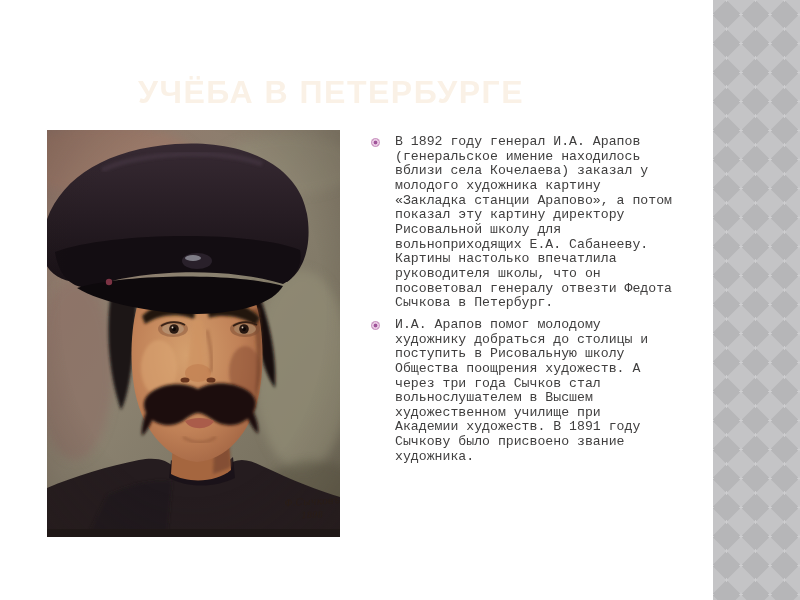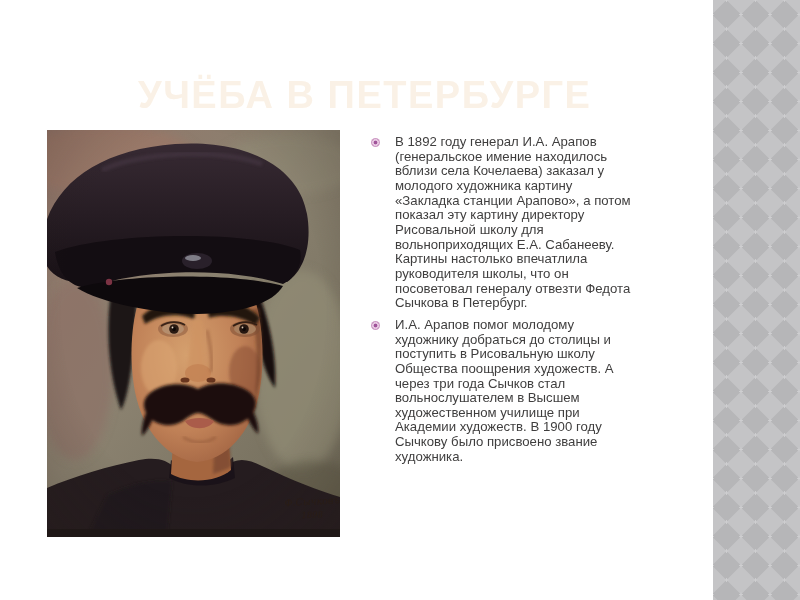--- a/index.html
+++ b/index.html
@@ -17,7 +17,7 @@
   
   .title{
     position:absolute;left:138px;top:74px;margin:0;
-    font-size:38px;font-weight:700;letter-spacing:1.5px;
+    font-size:32px;font-weight:700;letter-spacing:1.5px;
     color:var(--title,#faf1e6);white-space:nowrap;
   }
 

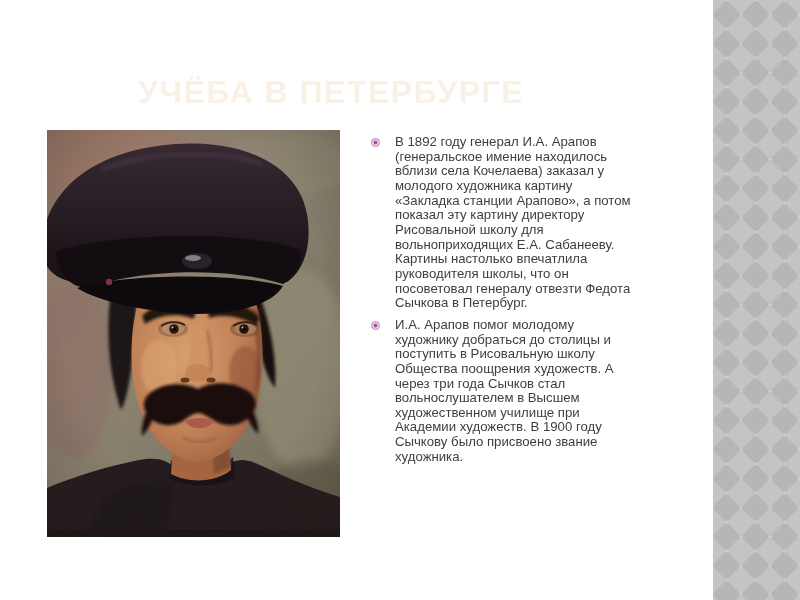--- a/index.html
+++ b/index.html
@@ -30,7 +30,7 @@
     position:absolute;left:368px;top:135px;width:322px;
     list-style:none;margin:0;padding:0;
   }
-  .bullets li{position:relative;padding-left:27px;margin-bottom:7px;}
+  .bullets li{position:relative;padding-left:27px;margin-bottom:7px;font-family:Liberation Mono, monospace;}
   .bullet-marker{
     position:absolute;left:3px;top:3px;width:9px;height:9px;border-radius:50%;
     background:radial-gradient(circle,

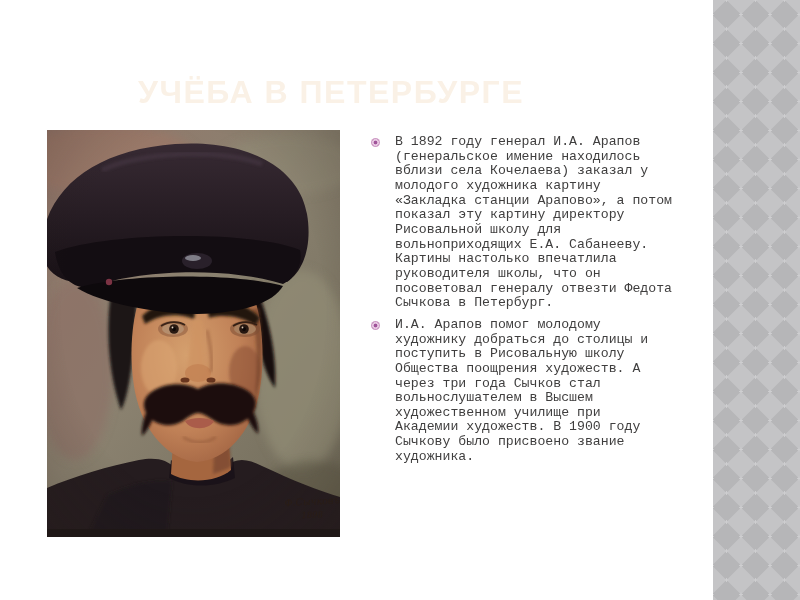--- a/index.html
+++ b/index.html
@@ -219,7 +219,7 @@
 через три года Сычков стал
 вольнослушателем в Высшем
 художественном училище при
-Академии художеств. В 1900 году
+Академии художеств. В 1891 году
 Сычкову было присвоено звание
 художника.</p>
     </li>

